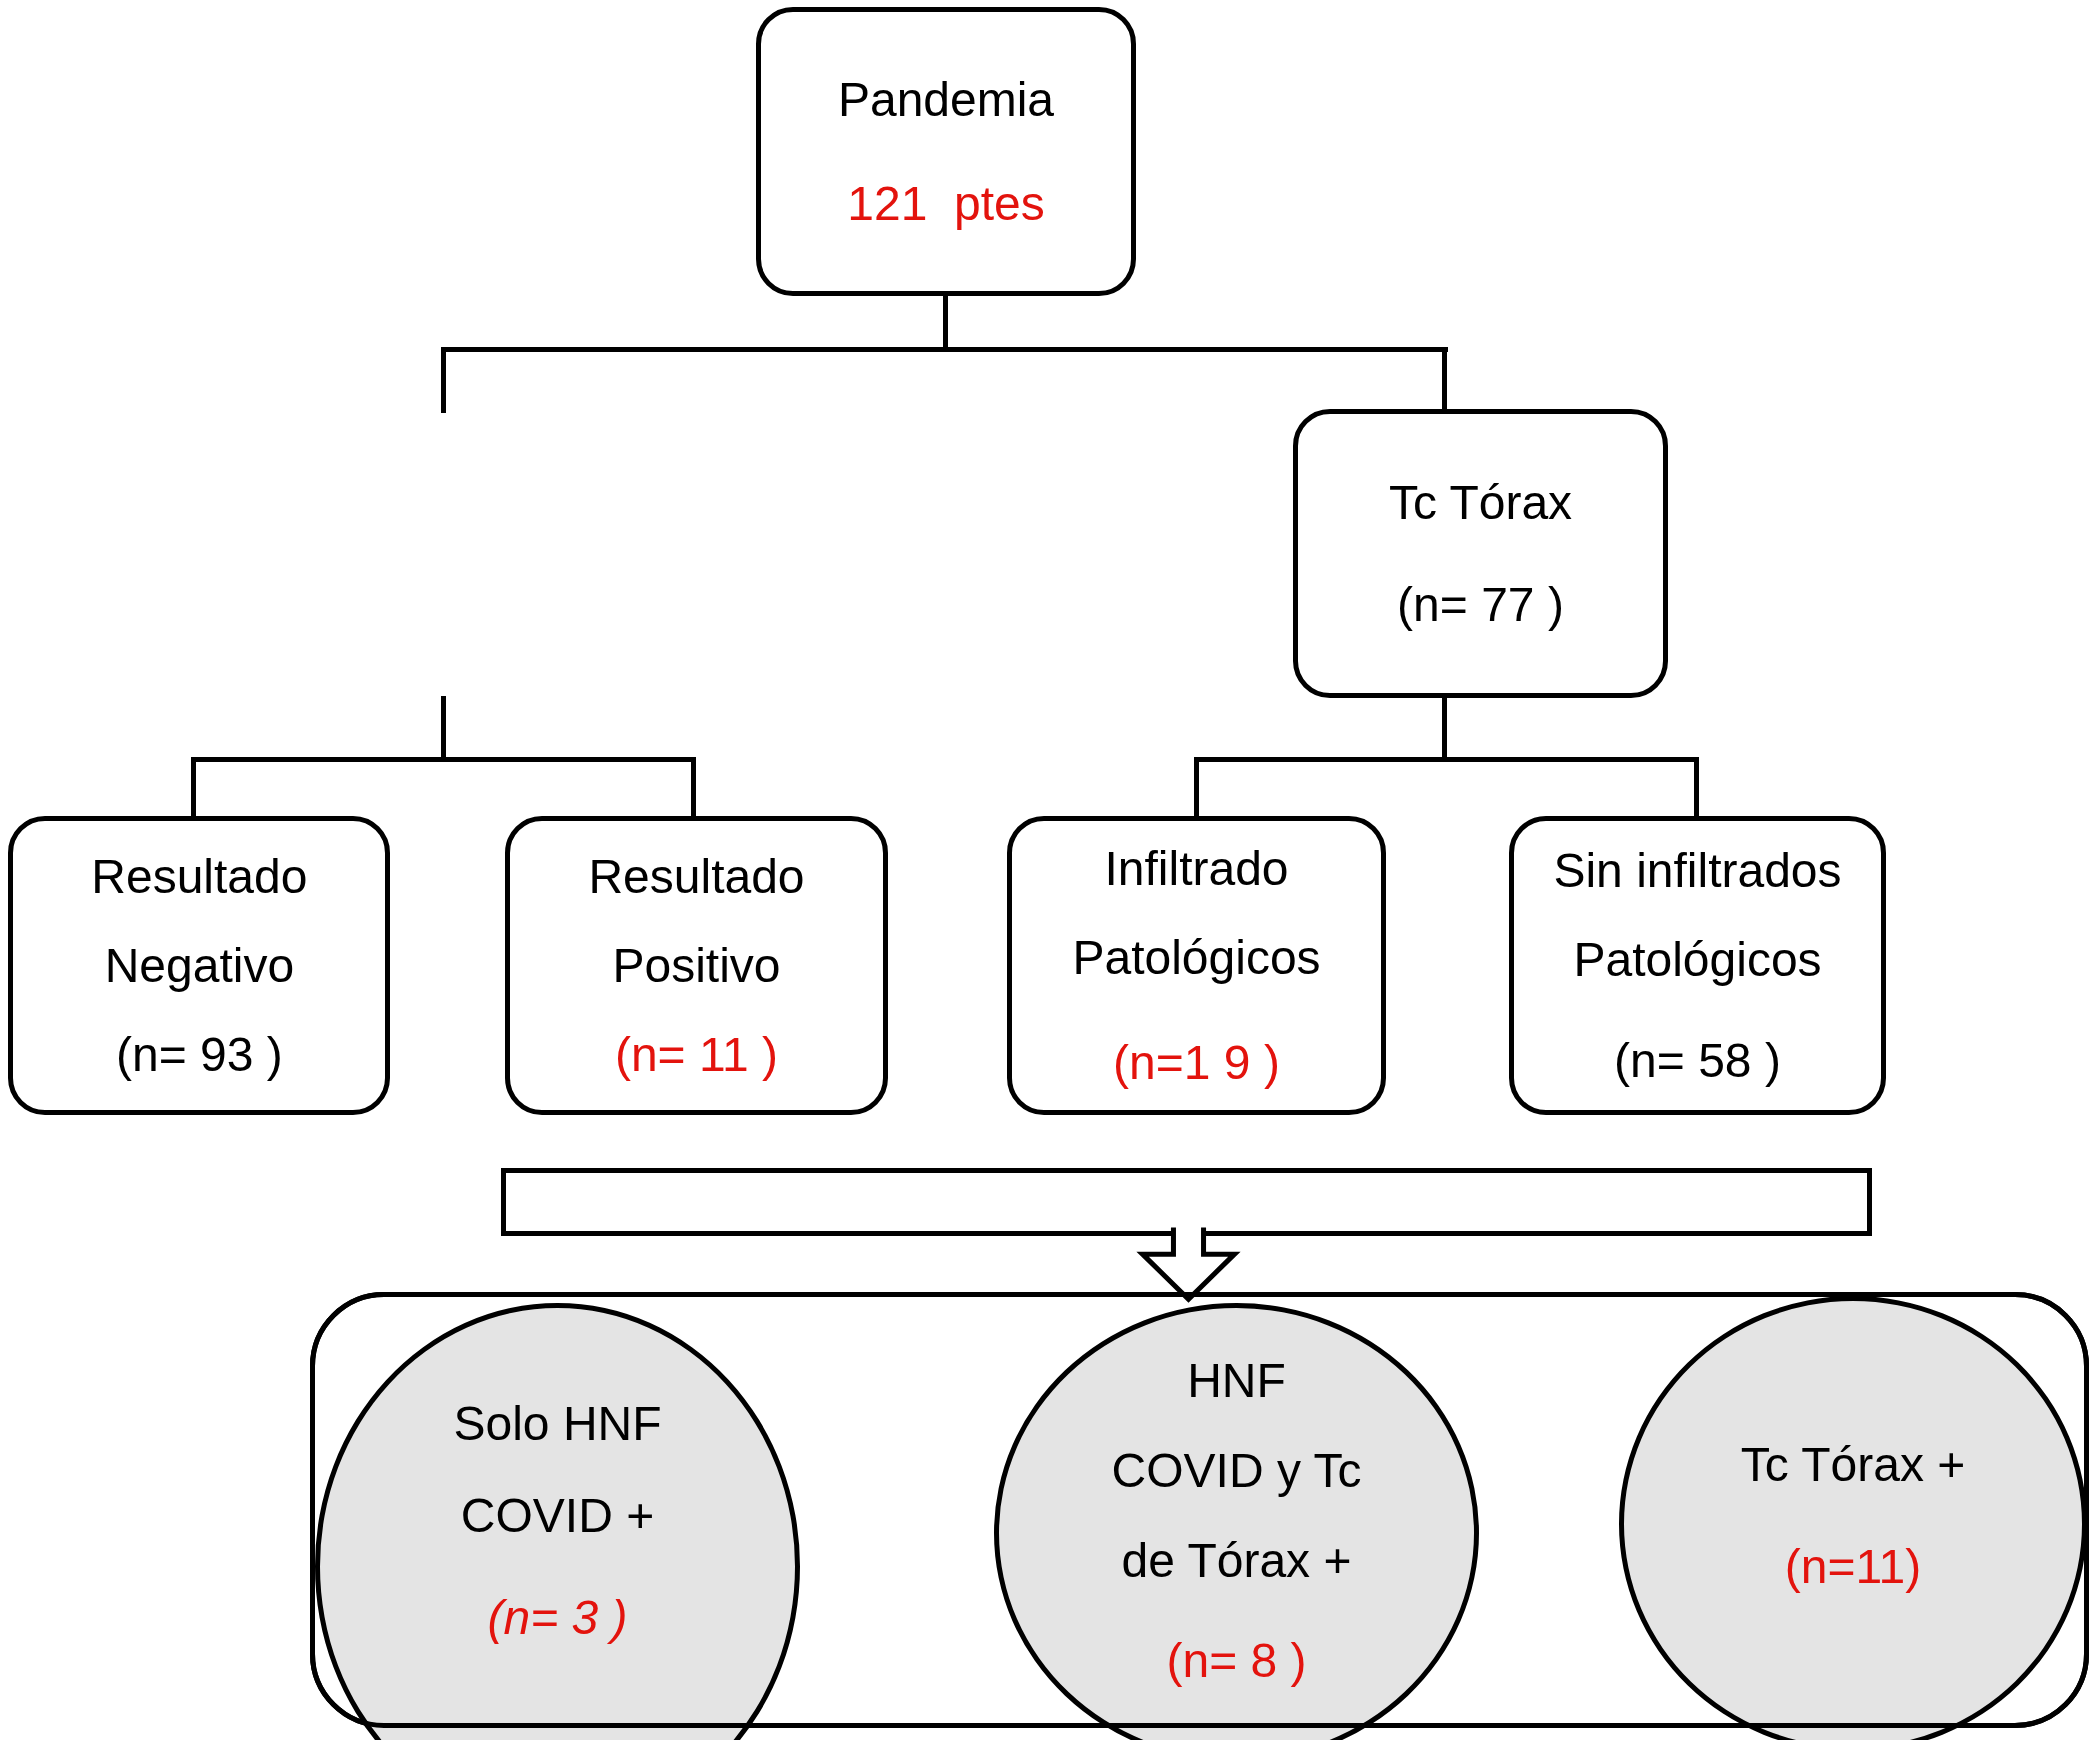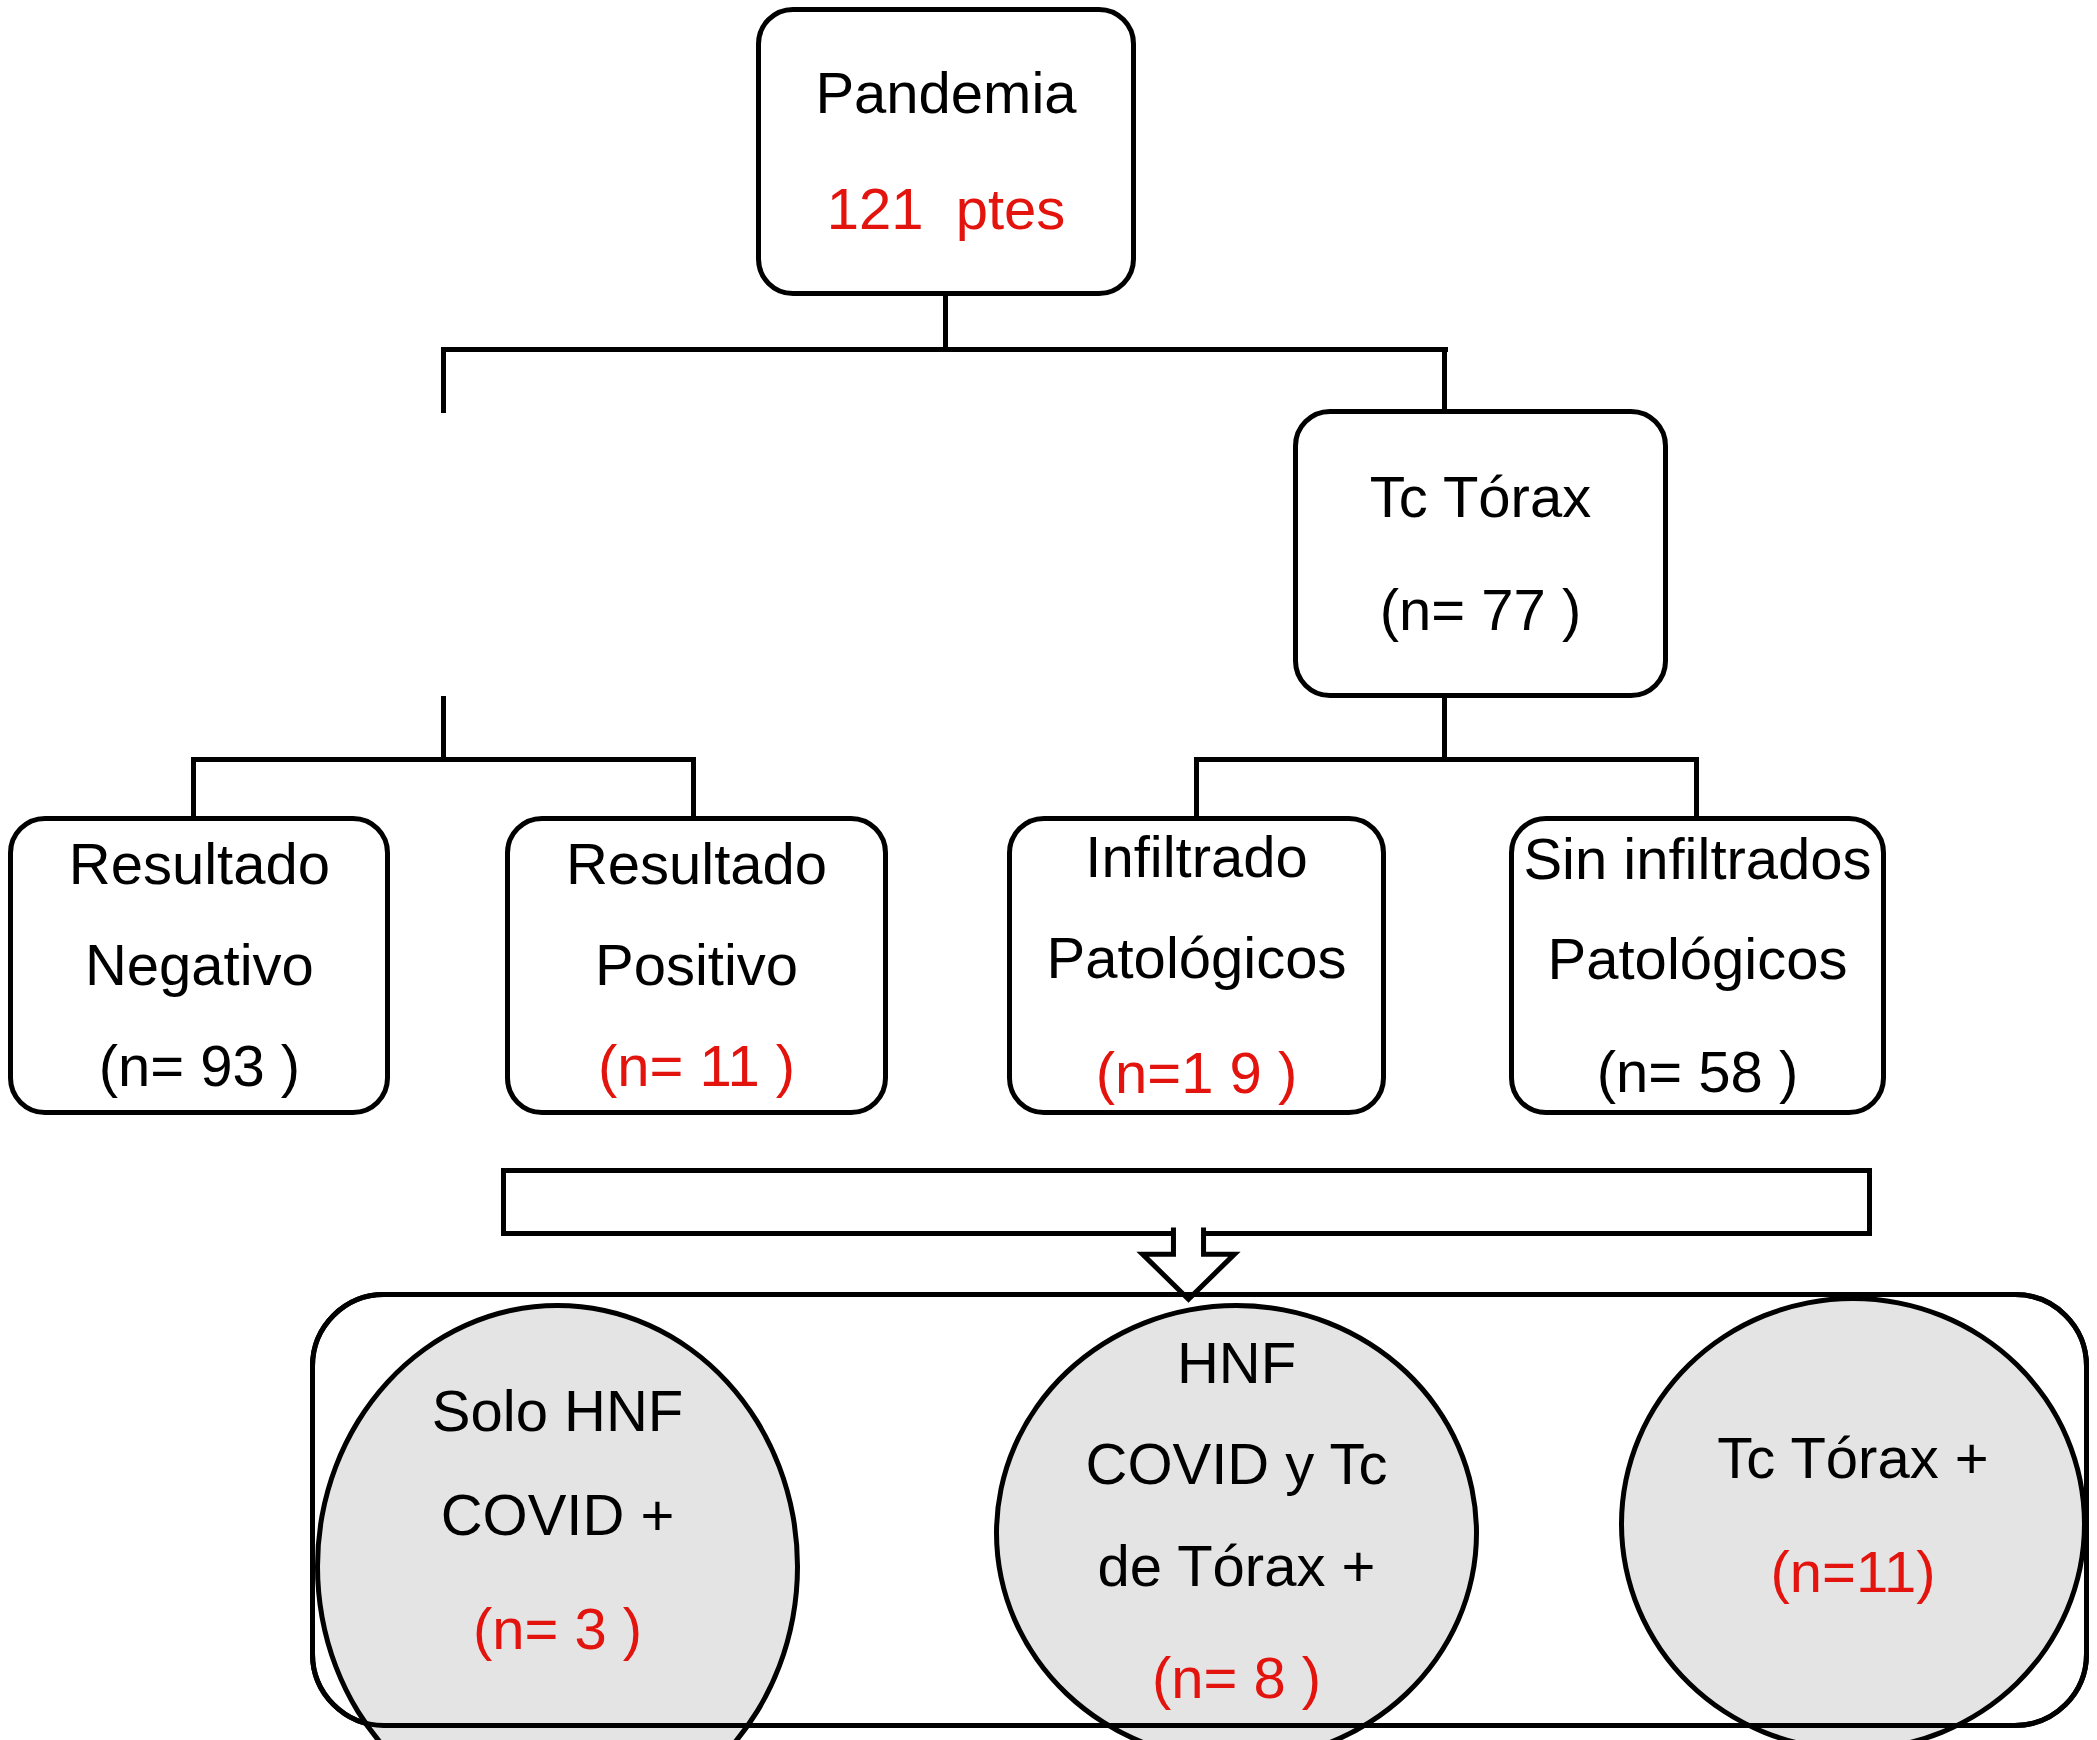--- a/index.html
+++ b/index.html
@@ -17,7 +17,7 @@
     display:flex;flex-direction:column;align-items:center;justify-content:center;
     text-align:center;z-index:2;
   }
-  .t{font-size:58px;line-height:1.15;white-space:pre;}
+  .t{font-size:48px;line-height:1.15;white-space:pre;}
   .red{color:var(--red);}
   .cline{position:absolute;background:var(--line);z-index:1;}
   .band{

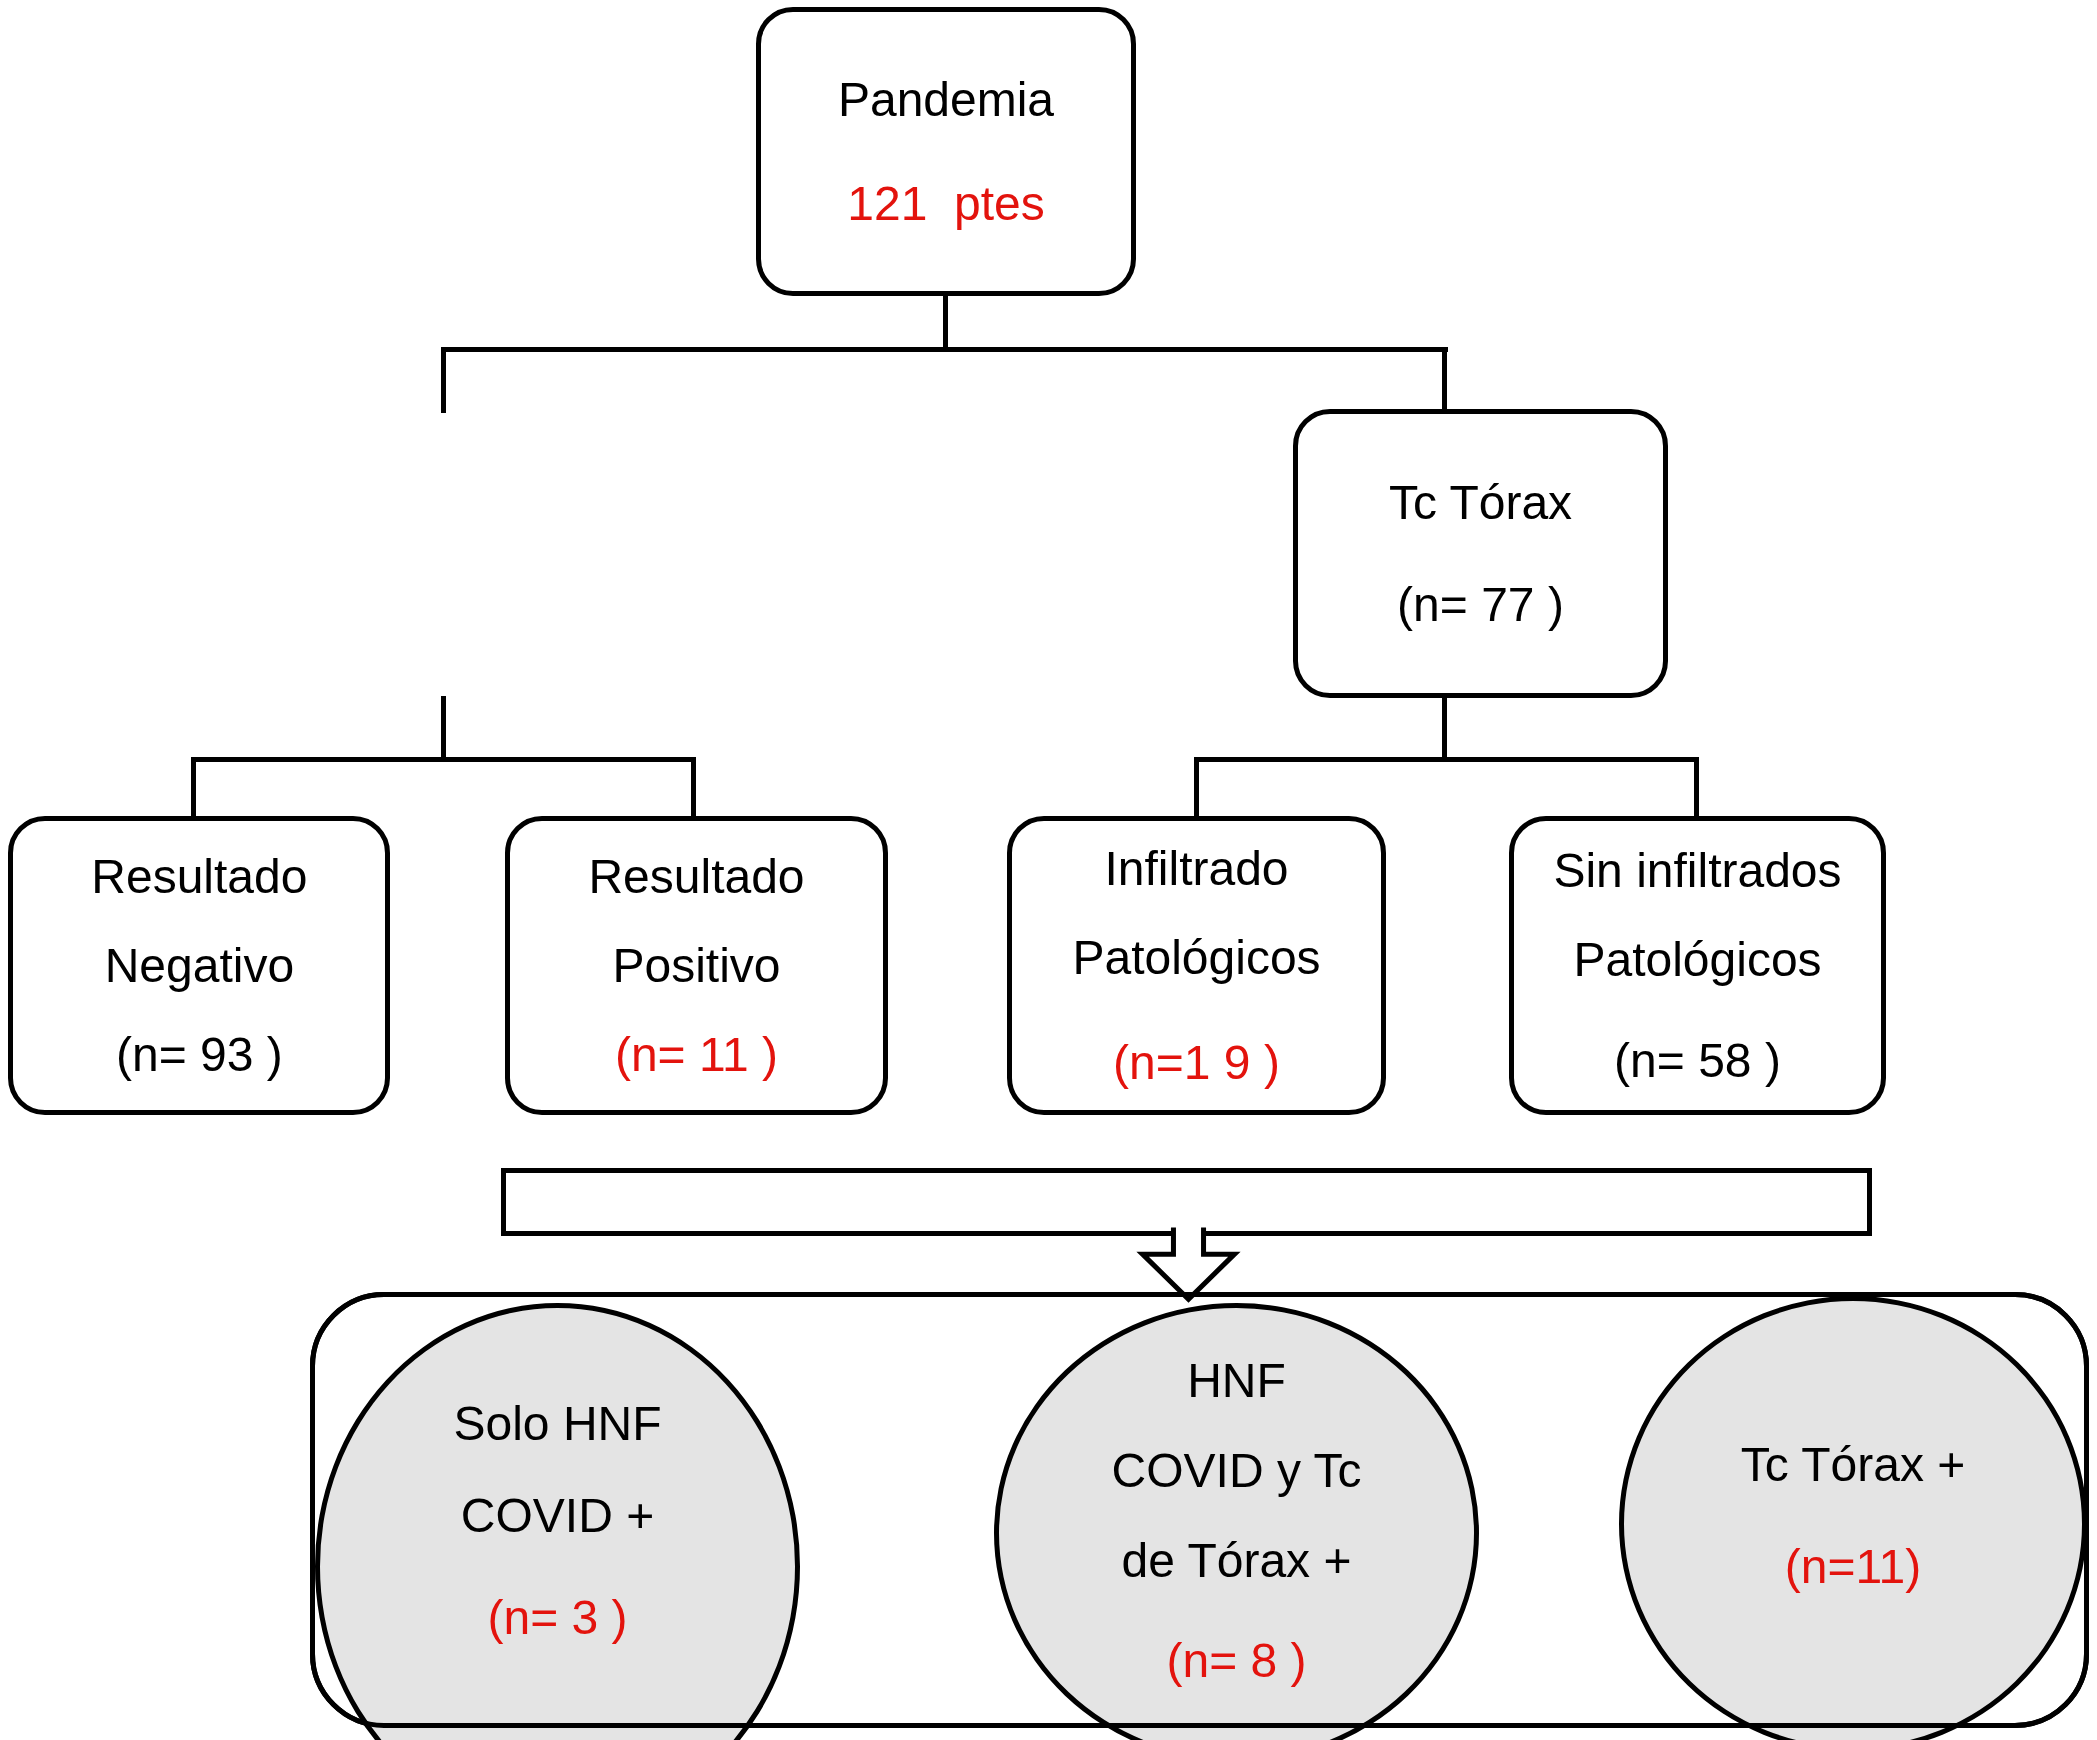--- a/index.html
+++ b/index.html
@@ -102,7 +102,7 @@
   <div class="circle" style="left:315px;top:1303px;width:475px;height:425px;row-gap:37px;padding-bottom:92px;">
     <span class="t">Solo HNF</span>
     <span class="t">COVID +</span>
-    <span class="t red" style="margin-top:10px;">(n= 3 )</span>
+    <span class="t red" style="margin-top:10px;font-style:italic;">(n= 3 )</span>
   </div>
 
   <div class="circle" style="left:994px;top:1303px;width:475px;height:425px;row-gap:35px;padding-bottom:25px;">

